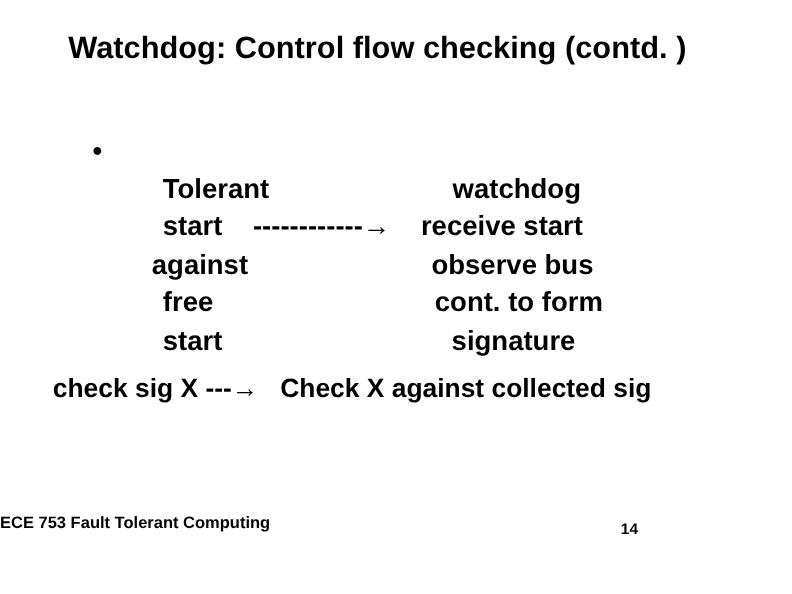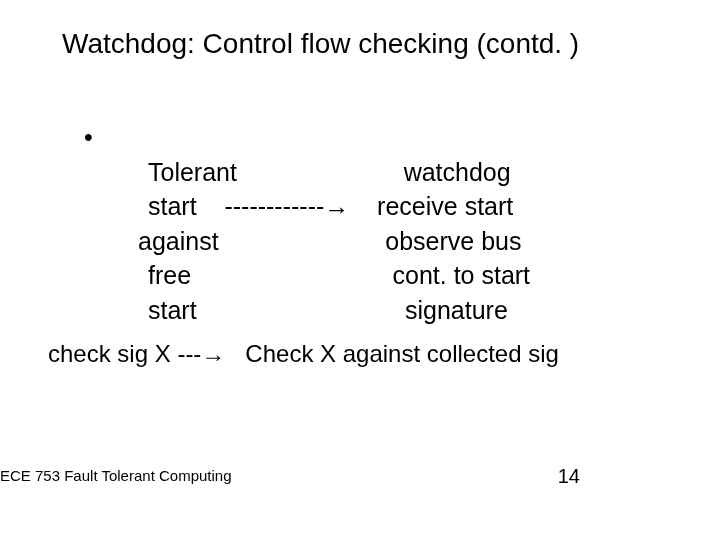--- a/index.html
+++ b/index.html
@@ -16,6 +16,7 @@
     width: 632px;
     height: 540px;
     box-sizing: border-box;
+    font-weight: bold;
   }
   .title {
     position: absolute;

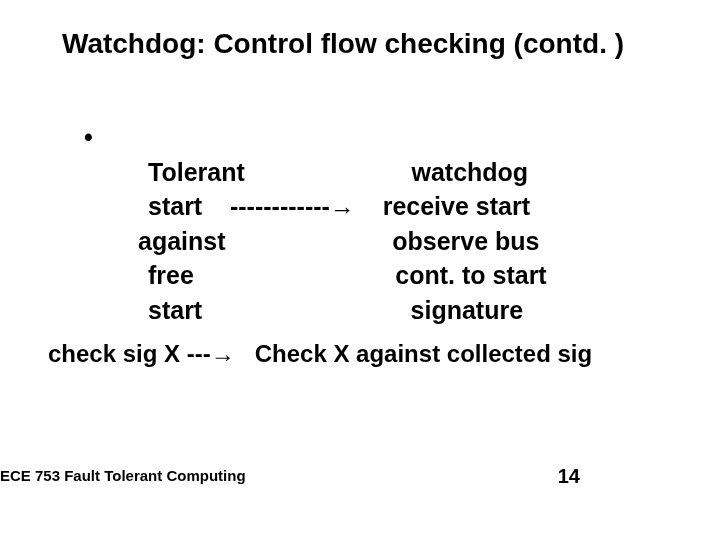--- a/index.html
+++ b/index.html
@@ -81,7 +81,7 @@
       <div class="row">Tolerant                        watchdog</div>
       <div class="row">start    ------------→    receive start</div>
       <div class="row" style="margin-left:-10px">against                        observe bus</div>
-      <div class="row">free                             cont. to start</div>
+      <div class="row">free                             cont. to form</div>
       <div class="row">start                              signature</div>
     </div>
   </div>

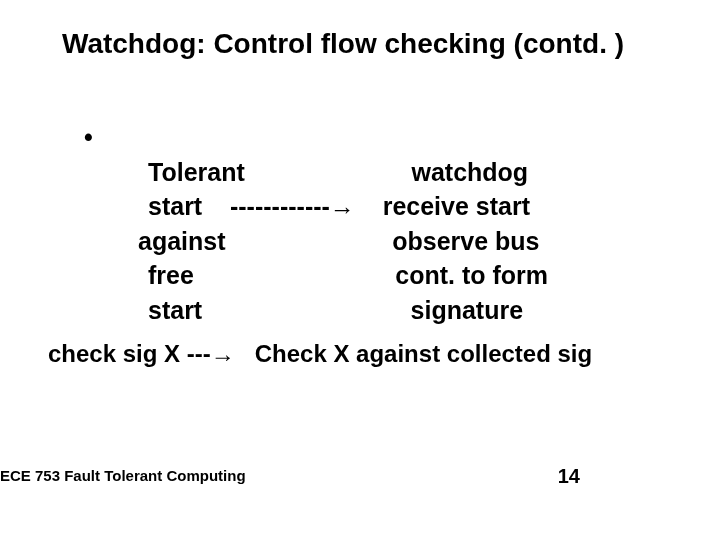--- a/index.html
+++ b/index.html
@@ -63,7 +63,7 @@
     position: absolute;
     bottom: 52px;
     right: 52px;
-    font-size: 20px;
+    font-size: 14px;
   }
 </style>
 </head>

